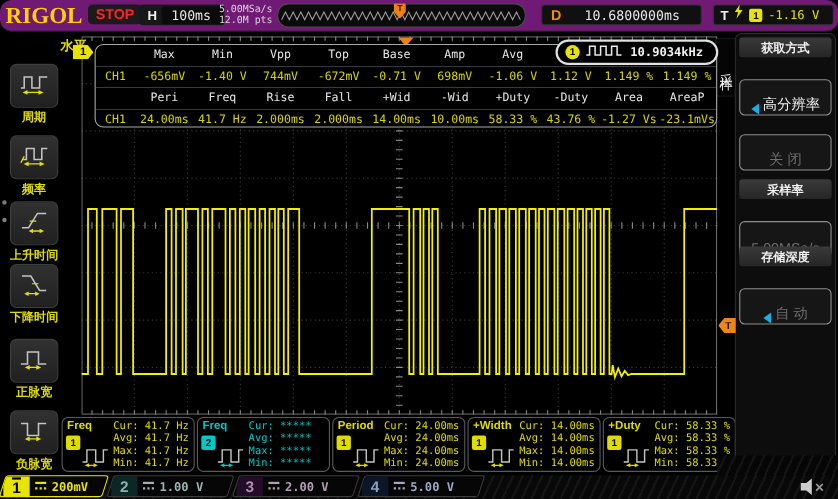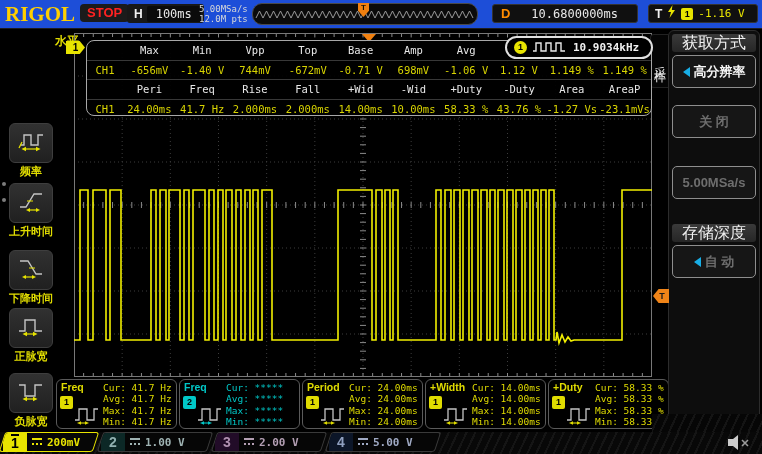--- a/index.html
+++ b/index.html
@@ -6,7 +6,7 @@
   #screen{position:relative;width:762px;height:454px;background:#000;overflow:hidden;
           font-family:"Liberation Sans",sans-serif;color:#ddd;-webkit-font-smoothing:antialiased;}
   
-  #topbar{position:absolute;left:0;top:0;width:762px;height:28px;background:#1d4ed8;border-bottom:1px solid #1e1e1e;}
+  #topbar{position:absolute;left:0;top:0;width:762px;height:28px;background:#701a75;border-bottom:1px solid #1e1e1e;border-radius:11px;}
   #logo{position:absolute;left:5px;top:2px;font-family:"Liberation Serif",serif;font-weight:bold;
         font-size:21px;color:#ffcf00;letter-spacing:0px;}
   #stop{position:absolute;left:80px;top:4px;height:18px;line-height:18px;padding:0 7px;background:#1b1b1b;

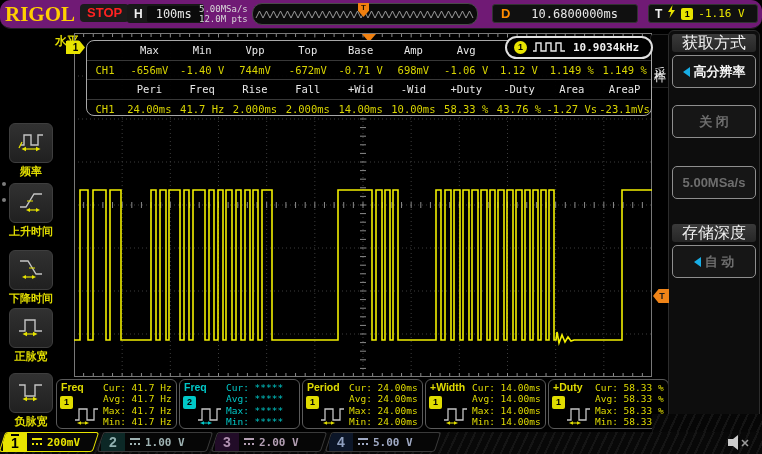--- a/index.html
+++ b/index.html
@@ -87,7 +87,7 @@
         text-align:center;letter-spacing:4px;line-height:16px;box-sizing:border-box;}
   .rgroup{position:absolute;left:3px;width:84px;}
   .rtitle{height:18px;background:linear-gradient(#3a3a3a,#262626);border-radius:3px;color:#f0f0f0;
-          font-size:16px;font-weight:normal;display:flex;align-items:center;justify-content:center;}
+          font-size:11px;font-weight:bold;display:flex;align-items:center;justify-content:center;}
   .rbtn{margin-top:3px;height:33px;border:1px solid #8e8e8e;border-radius:5px;background:#161616;
         display:flex;align-items:center;justify-content:center;gap:4px;font-size:13px;color:#6e6e6e;box-sizing:border-box;font-weight:bold;}
   .rbtn.on{color:#f4f4f4;}

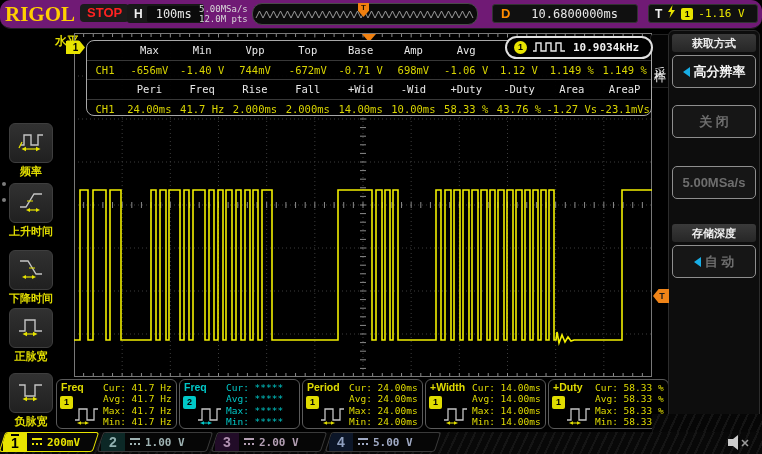--- a/index.html
+++ b/index.html
@@ -88,8 +88,8 @@
   .rgroup{position:absolute;left:3px;width:84px;}
   .rtitle{height:18px;background:linear-gradient(#3a3a3a,#262626);border-radius:3px;color:#f0f0f0;
           font-size:11px;font-weight:bold;display:flex;align-items:center;justify-content:center;}
-  .rbtn{margin-top:3px;height:33px;border:1px solid #8e8e8e;border-radius:5px;background:#161616;
-        display:flex;align-items:center;justify-content:center;gap:4px;font-size:13px;color:#6e6e6e;box-sizing:border-box;font-weight:bold;}
+  .rbtn{margin-top:20px;height:33px;border:1px solid #8e8e8e;border-radius:5px;background:#161616;
+        display:flex;align-items:flex-end;justify-content:center;gap:4px;font-size:13px;color:#6e6e6e;box-sizing:border-box;}
   .rbtn.on{color:#f4f4f4;}
   .larr{width:0;height:0;border-top:5px solid transparent;border-bottom:5px solid transparent;
         border-right:7px solid #18aee6;}

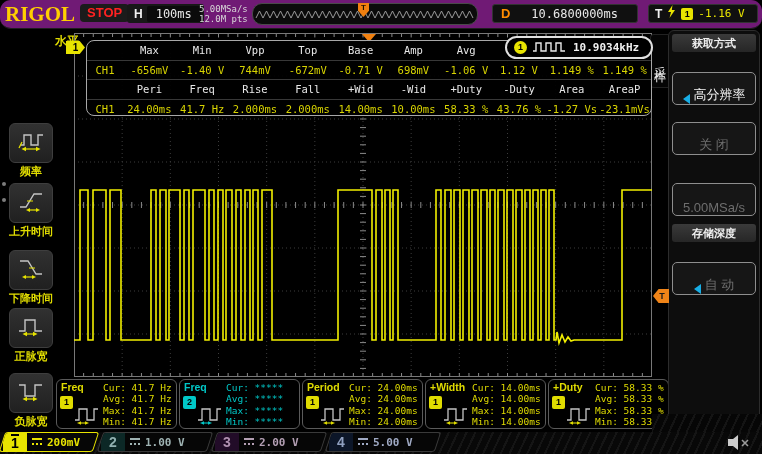--- a/index.html
+++ b/index.html
@@ -149,6 +149,17 @@
     <div class="lsb-title">水平</div>
     <div class="dot" style="top:154px"></div>
     <div class="dot" style="top:170px"></div>
+  <div class="lsb-item" style="top: 30px;">
+        <div class="lsb-btn">
+          <span><svg width="28" height="22" viewBox="0 0 28 22">
+              <polyline points="2,15 5,15 5,5 12,5 12,15 19,15 19,5 26,5" fill="none" stroke="#c4c4c4" stroke-width="1.4"></polyline>
+              <line x1="7" y1="19" x2="19" y2="19" stroke="#e6e200" stroke-width="1.2"></line>
+              <polygon points="3.5,19 8,16.8 8,21.2" fill="#e6e200"></polygon>
+              <polygon points="22.5,19 18,16.8 18,21.2" fill="#e6e200"></polygon>
+            </svg></span>
+        </div>
+        <div class="lsb-label">周期</div>
+      </div>
       <div class="lsb-item" style="top: 95px;">
         <div class="lsb-btn">
           <span><svg width="28" height="22" viewBox="0 0 28 22">

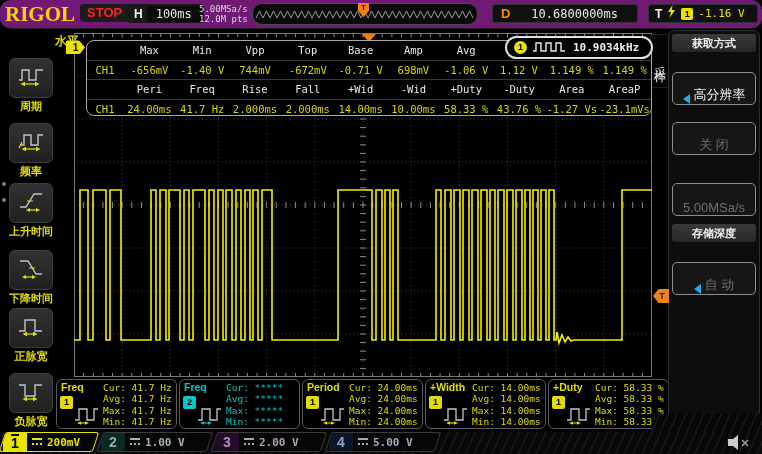--- a/index.html
+++ b/index.html
@@ -616,6 +616,7 @@
         </div>
       </div>
       <div class="rgroup" style="top: 132px;">
+        <div class="rtitle">采样率</div>
         <div class="rbtn">
           <span>5.00MSa/s</span>
         </div>

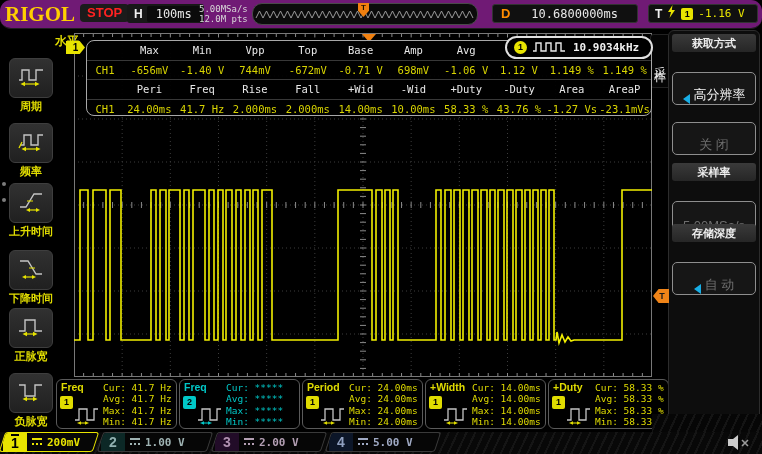--- a/index.html
+++ b/index.html
@@ -184,7 +184,7 @@
         </div>
         <div class="lsb-label">上升时间</div>
       </div>
-      <div class="lsb-item" style="top: 222px; font-family: Liberation Serif, serif;">
+      <div class="lsb-item" style="top: 212px; font-family: Liberation Serif, serif;">
         <div class="lsb-btn">
           <span><svg width="28" height="22" viewBox="0 0 28 22">
               <polyline points="3,4 11,4 19,17 25,17" fill="none" stroke="#c4c4c4" stroke-width="1.4"></polyline>

